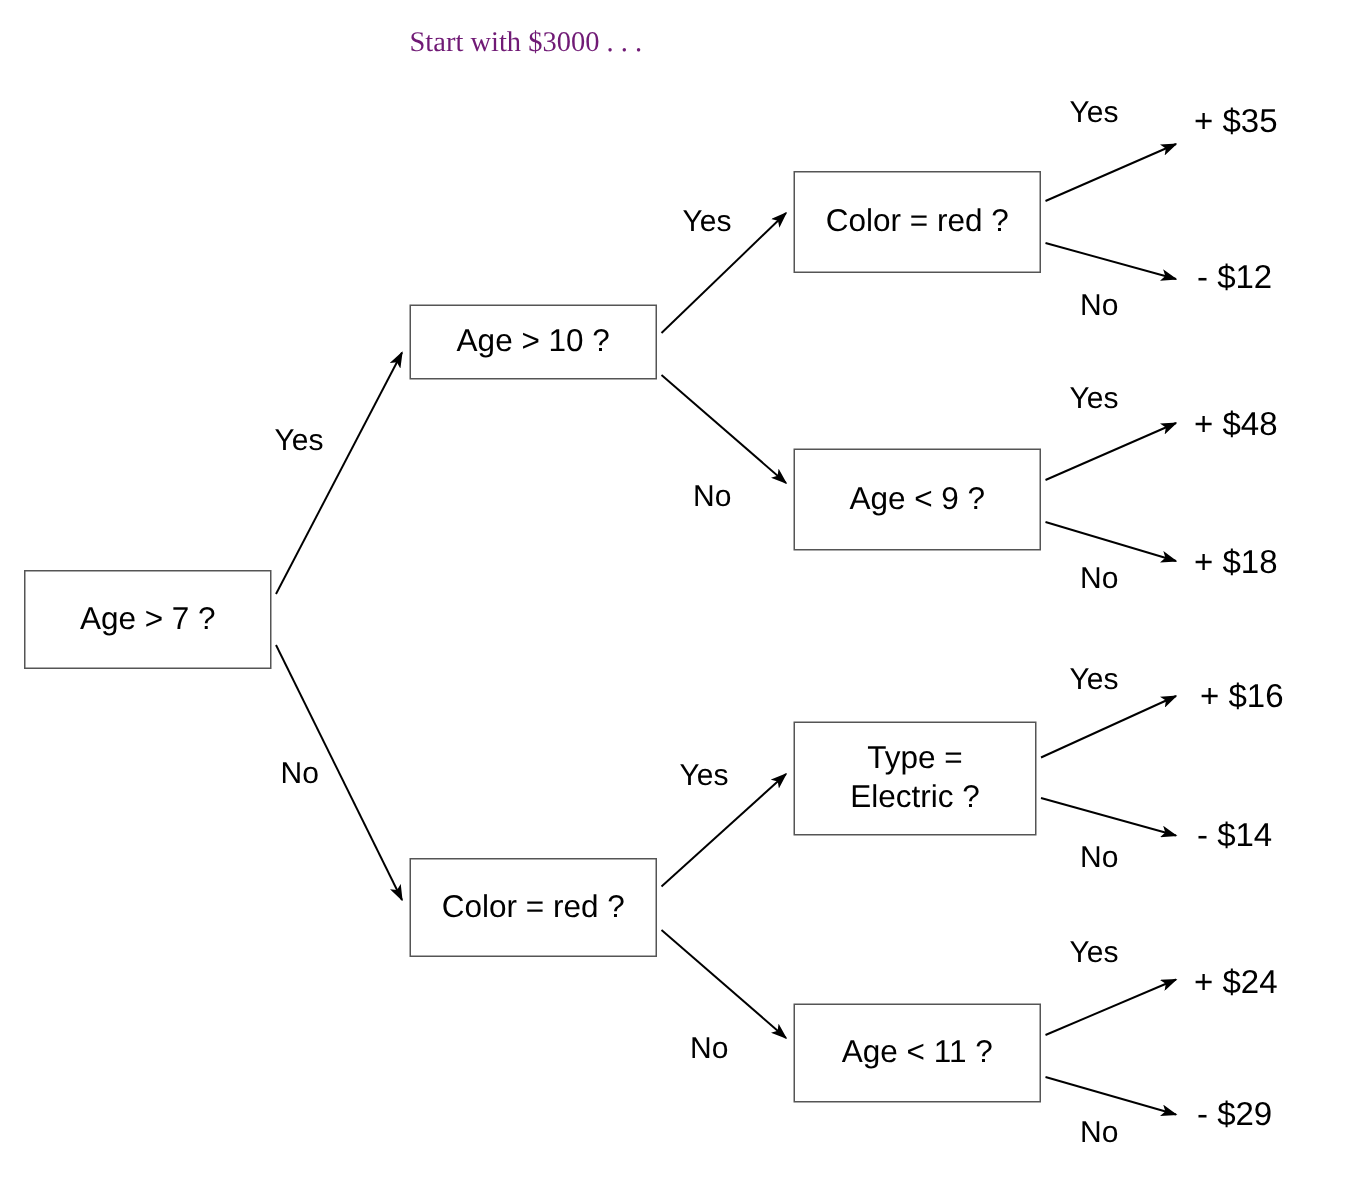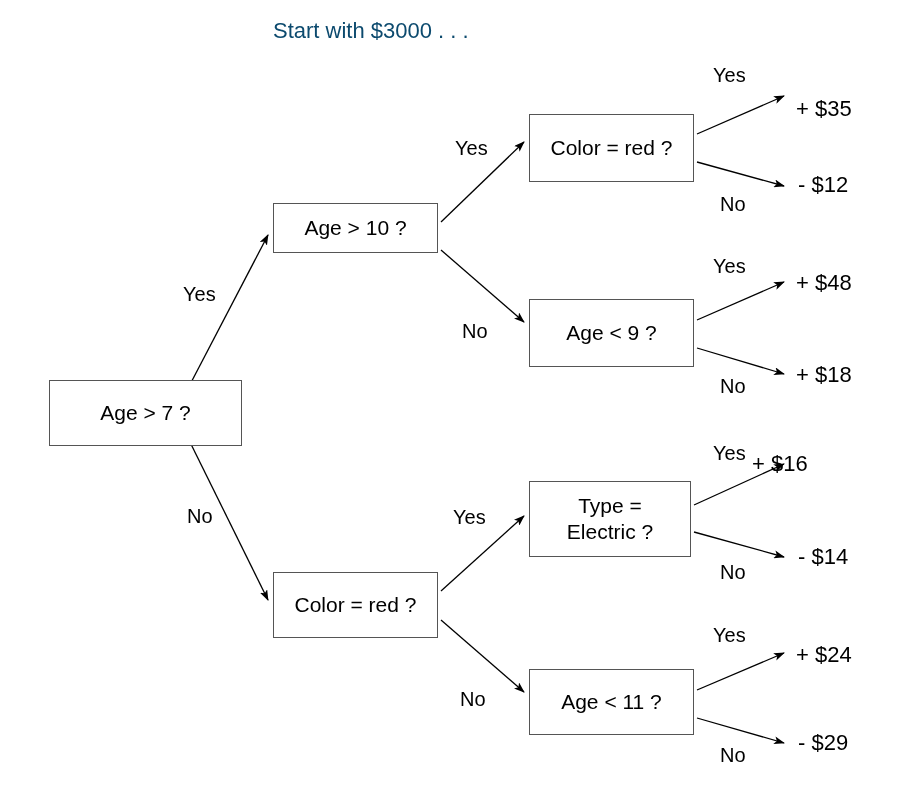--- a/index.html
+++ b/index.html
@@ -53,9 +53,10 @@
   }
   .title {
     position: absolute;
-    font-size: 22px;
-    color: #0c4a6e;
+    font-size: 19px;
+    color: #701a75;
     white-space: nowrap;
+    font-family: Liberation Serif, serif;
   }
 </style>
 </head>

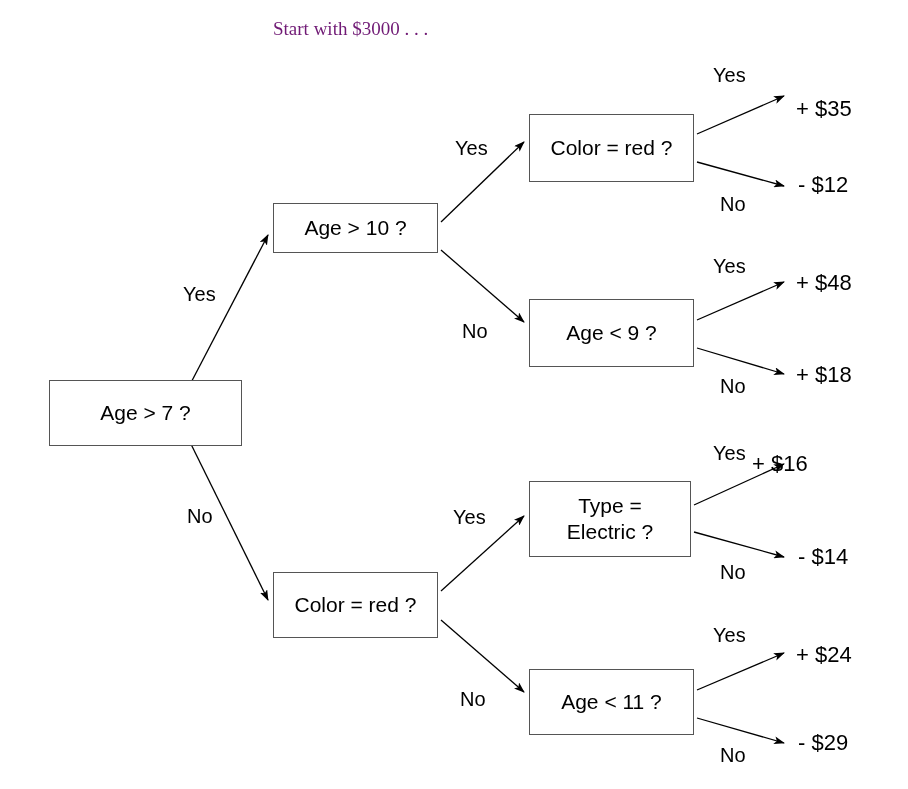--- a/index.html
+++ b/index.html
@@ -101,7 +101,7 @@
       <div class="node" style="left: 529px; top: 669px; width: 165px; height: 66px;">Age &lt; 11 ?</div>
     </div>
   <div id="leaf-layer">
-      <div class="leaf" style="left: 796px; top: 96px;">+ $35</div>
+      <div class="leaf" style="left: 796px; top: 68px;">+ $35</div>
       <div class="leaf" style="left: 798px; top: 172px;">- $12</div>
       <div class="leaf" style="left: 796px; top: 270px;">+ $48</div>
       <div class="leaf" style="left: 796px; top: 362px;">+ $18</div>

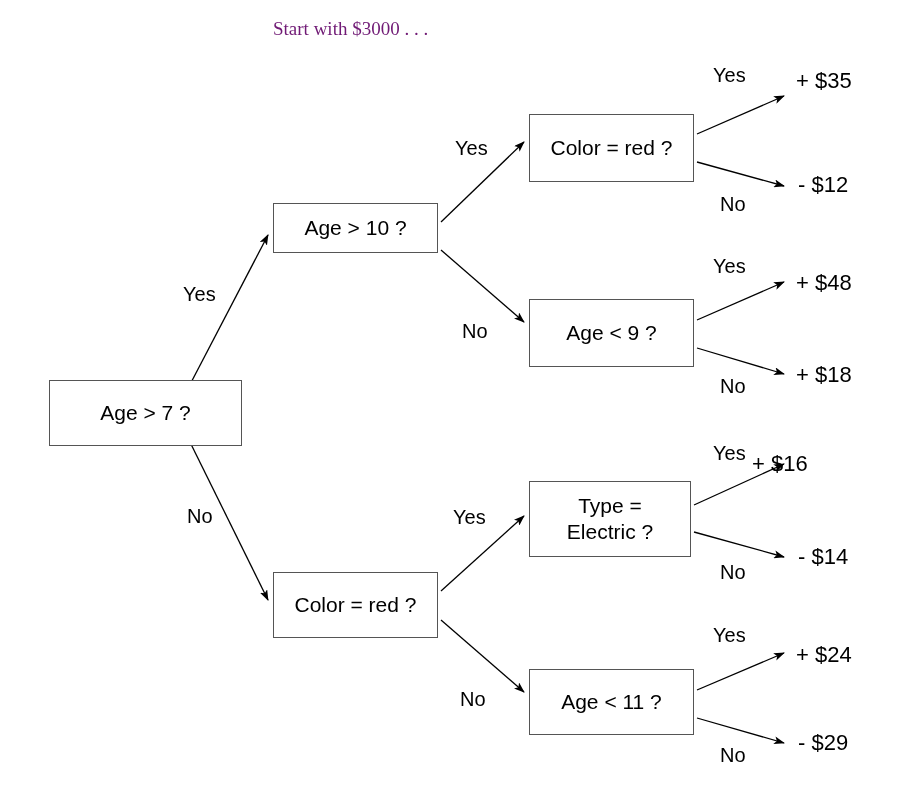--- a/index.html
+++ b/index.html
@@ -91,7 +91,7 @@
   </svg>
 
   <div id="node-layer">
-      <div class="node" style="left: 16px; top: 380px; width: 193px; height: 66px; margin-left: 33px;">Age &gt; 7 ?</div>
+      <div class="node" style="left: 16px; top: 380px; width: 165px; height: 66px;">Age &gt; 7 ?</div>
       <div class="node" style="left: 273px; top: 203px; width: 165px; height: 50px;">Age &gt; 10 ?</div>
       <div class="node" style="left: 529px; top: 114px; width: 165px; height: 68px;">Color = red ?</div>
       <div class="node" style="left: 529px; top: 299px; width: 165px; height: 68px;">Age &lt; 9 ?</div>

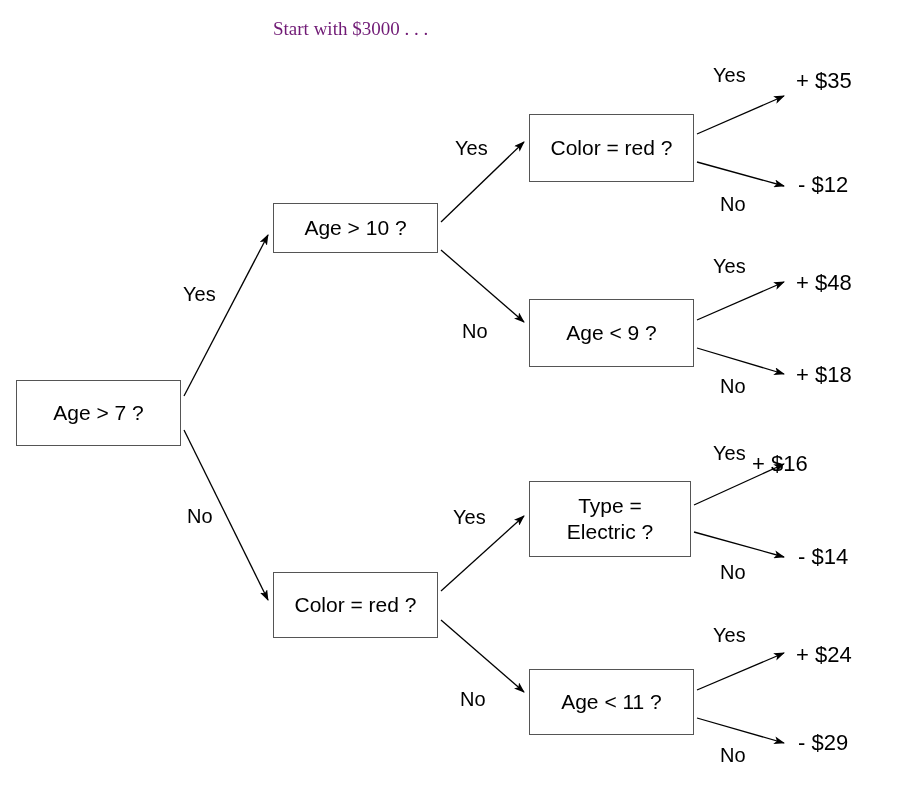--- a/index.html
+++ b/index.html
@@ -105,7 +105,7 @@
       <div class="leaf" style="left: 798px; top: 172px;">- $12</div>
       <div class="leaf" style="left: 796px; top: 270px;">+ $48</div>
       <div class="leaf" style="left: 796px; top: 362px;">+ $18</div>
-      <div class="leaf" style="left: 752px; top: 451px;">+ $16</div>
+      <div class="leaf" style="left: 800px; top: 451px;">+ $16</div>
       <div class="leaf" style="left: 798px; top: 544px;">- $14</div>
       <div class="leaf" style="left: 796px; top: 642px;">+ $24</div>
       <div class="leaf" style="left: 798px; top: 730px;">- $29</div>

